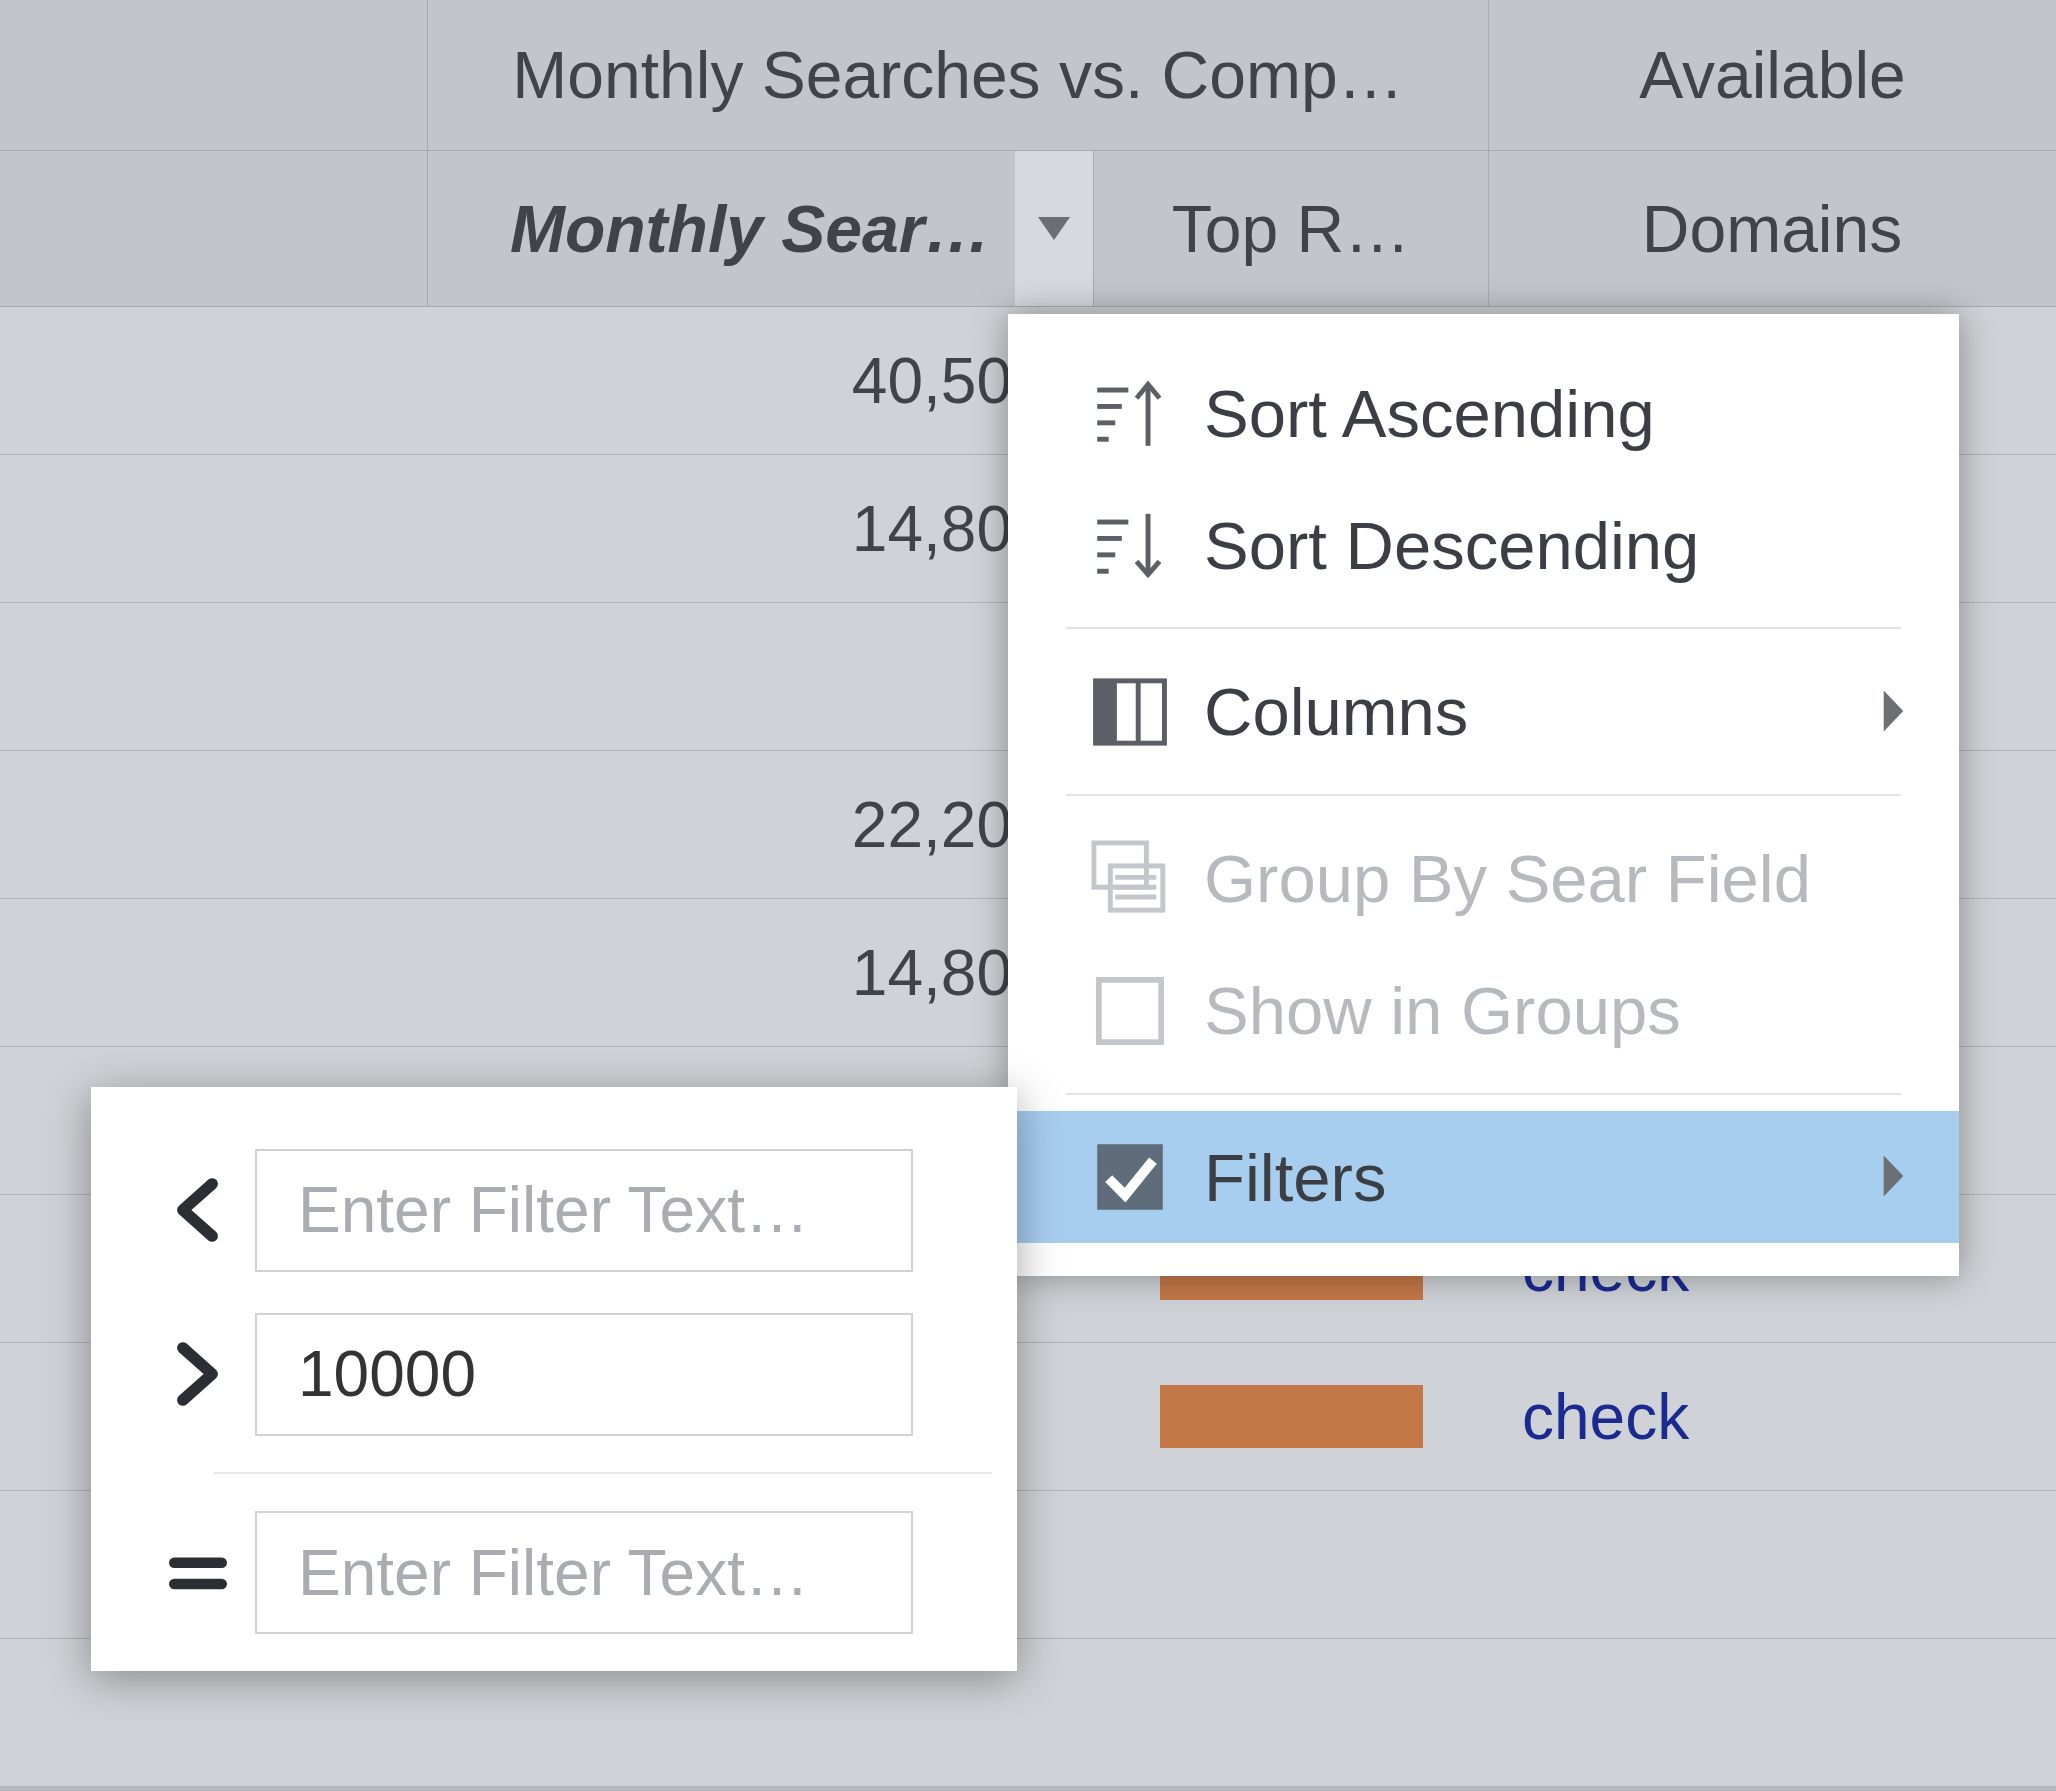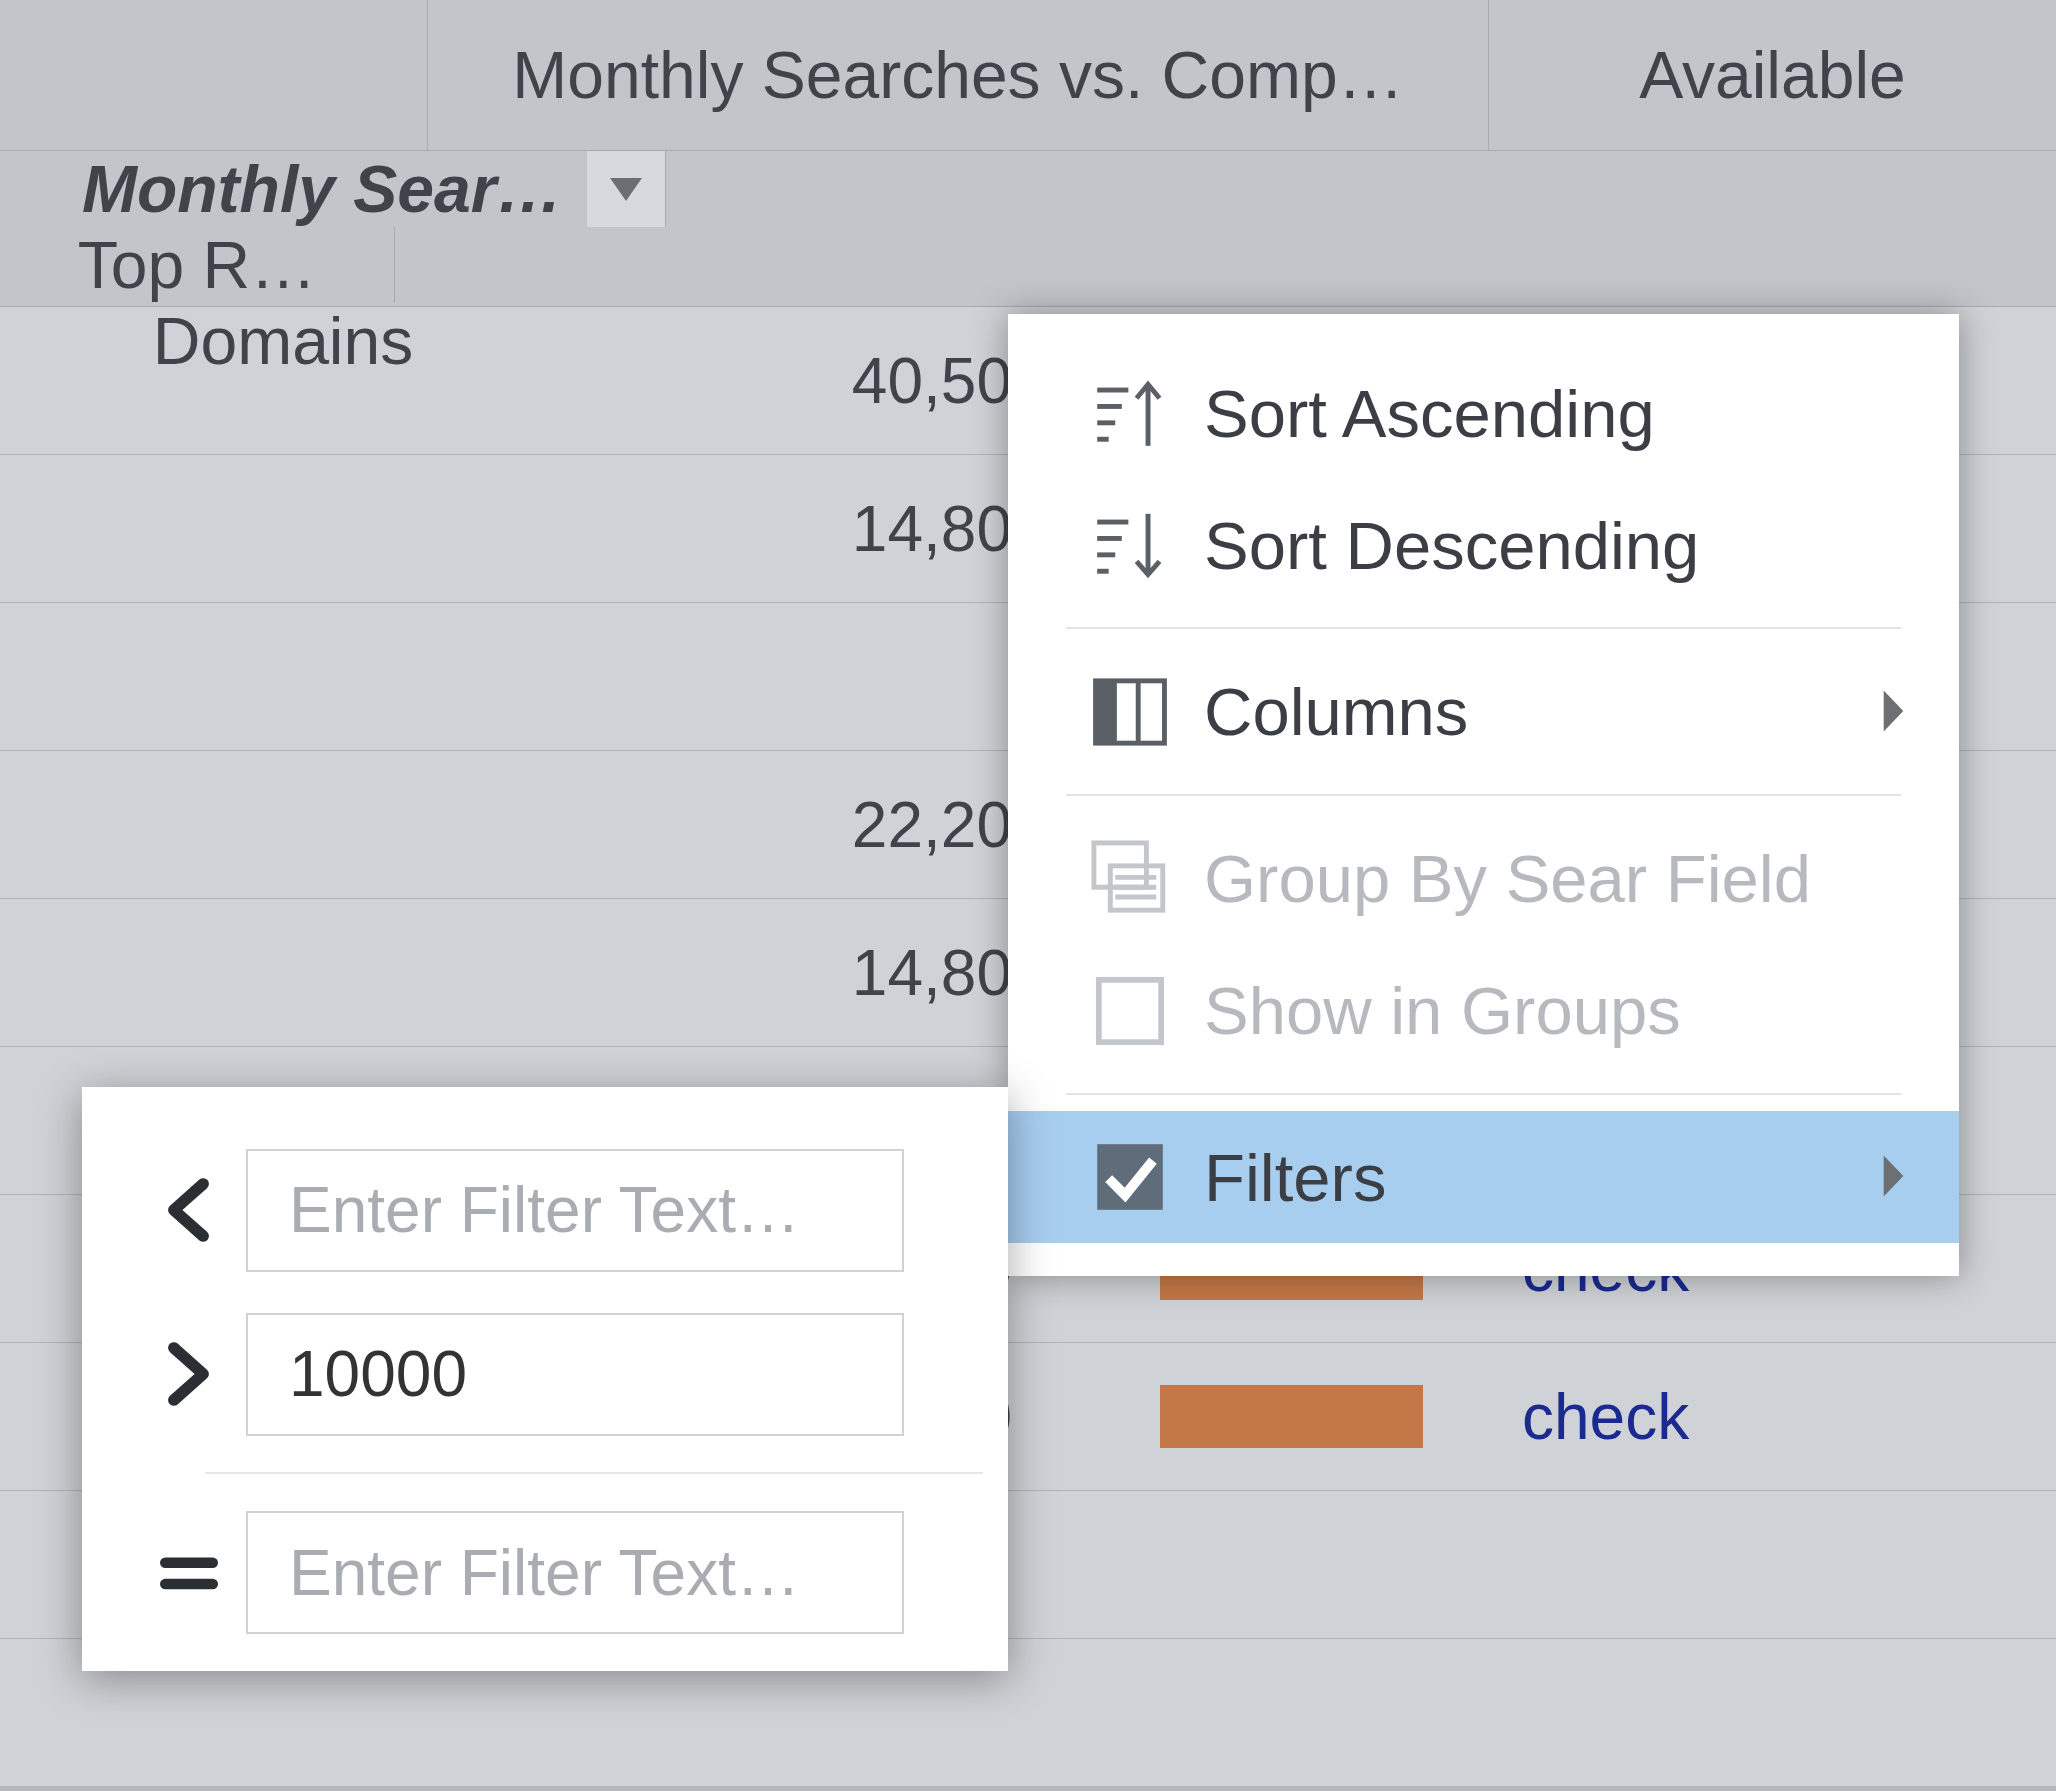--- a/index.html
+++ b/index.html
@@ -22,7 +22,7 @@
   .hdr1 .c1 { width:1061px; border-right:1.6px solid #a7abb0;}
   .hdr1 .c2 { width:567px; }
 
-  .hdr2 { height:156px; background:#c2c6cb; display:flex; border-bottom:1.6px solid #a7abb0;flex-direction:column;}
+  .hdr2 { height:156px; background:#c2c6cb; display:flex; border-bottom:1.6px solid #a7abb0;}
   .hdr2 .spacer { width:428px; border-right:1.6px solid #a7abb0;}
   .hdr2 .cell { display:flex; align-items:center; justify-content:center;
                 font-size:66px; color:#404349; border-right:1.6px solid #a7abb0;}

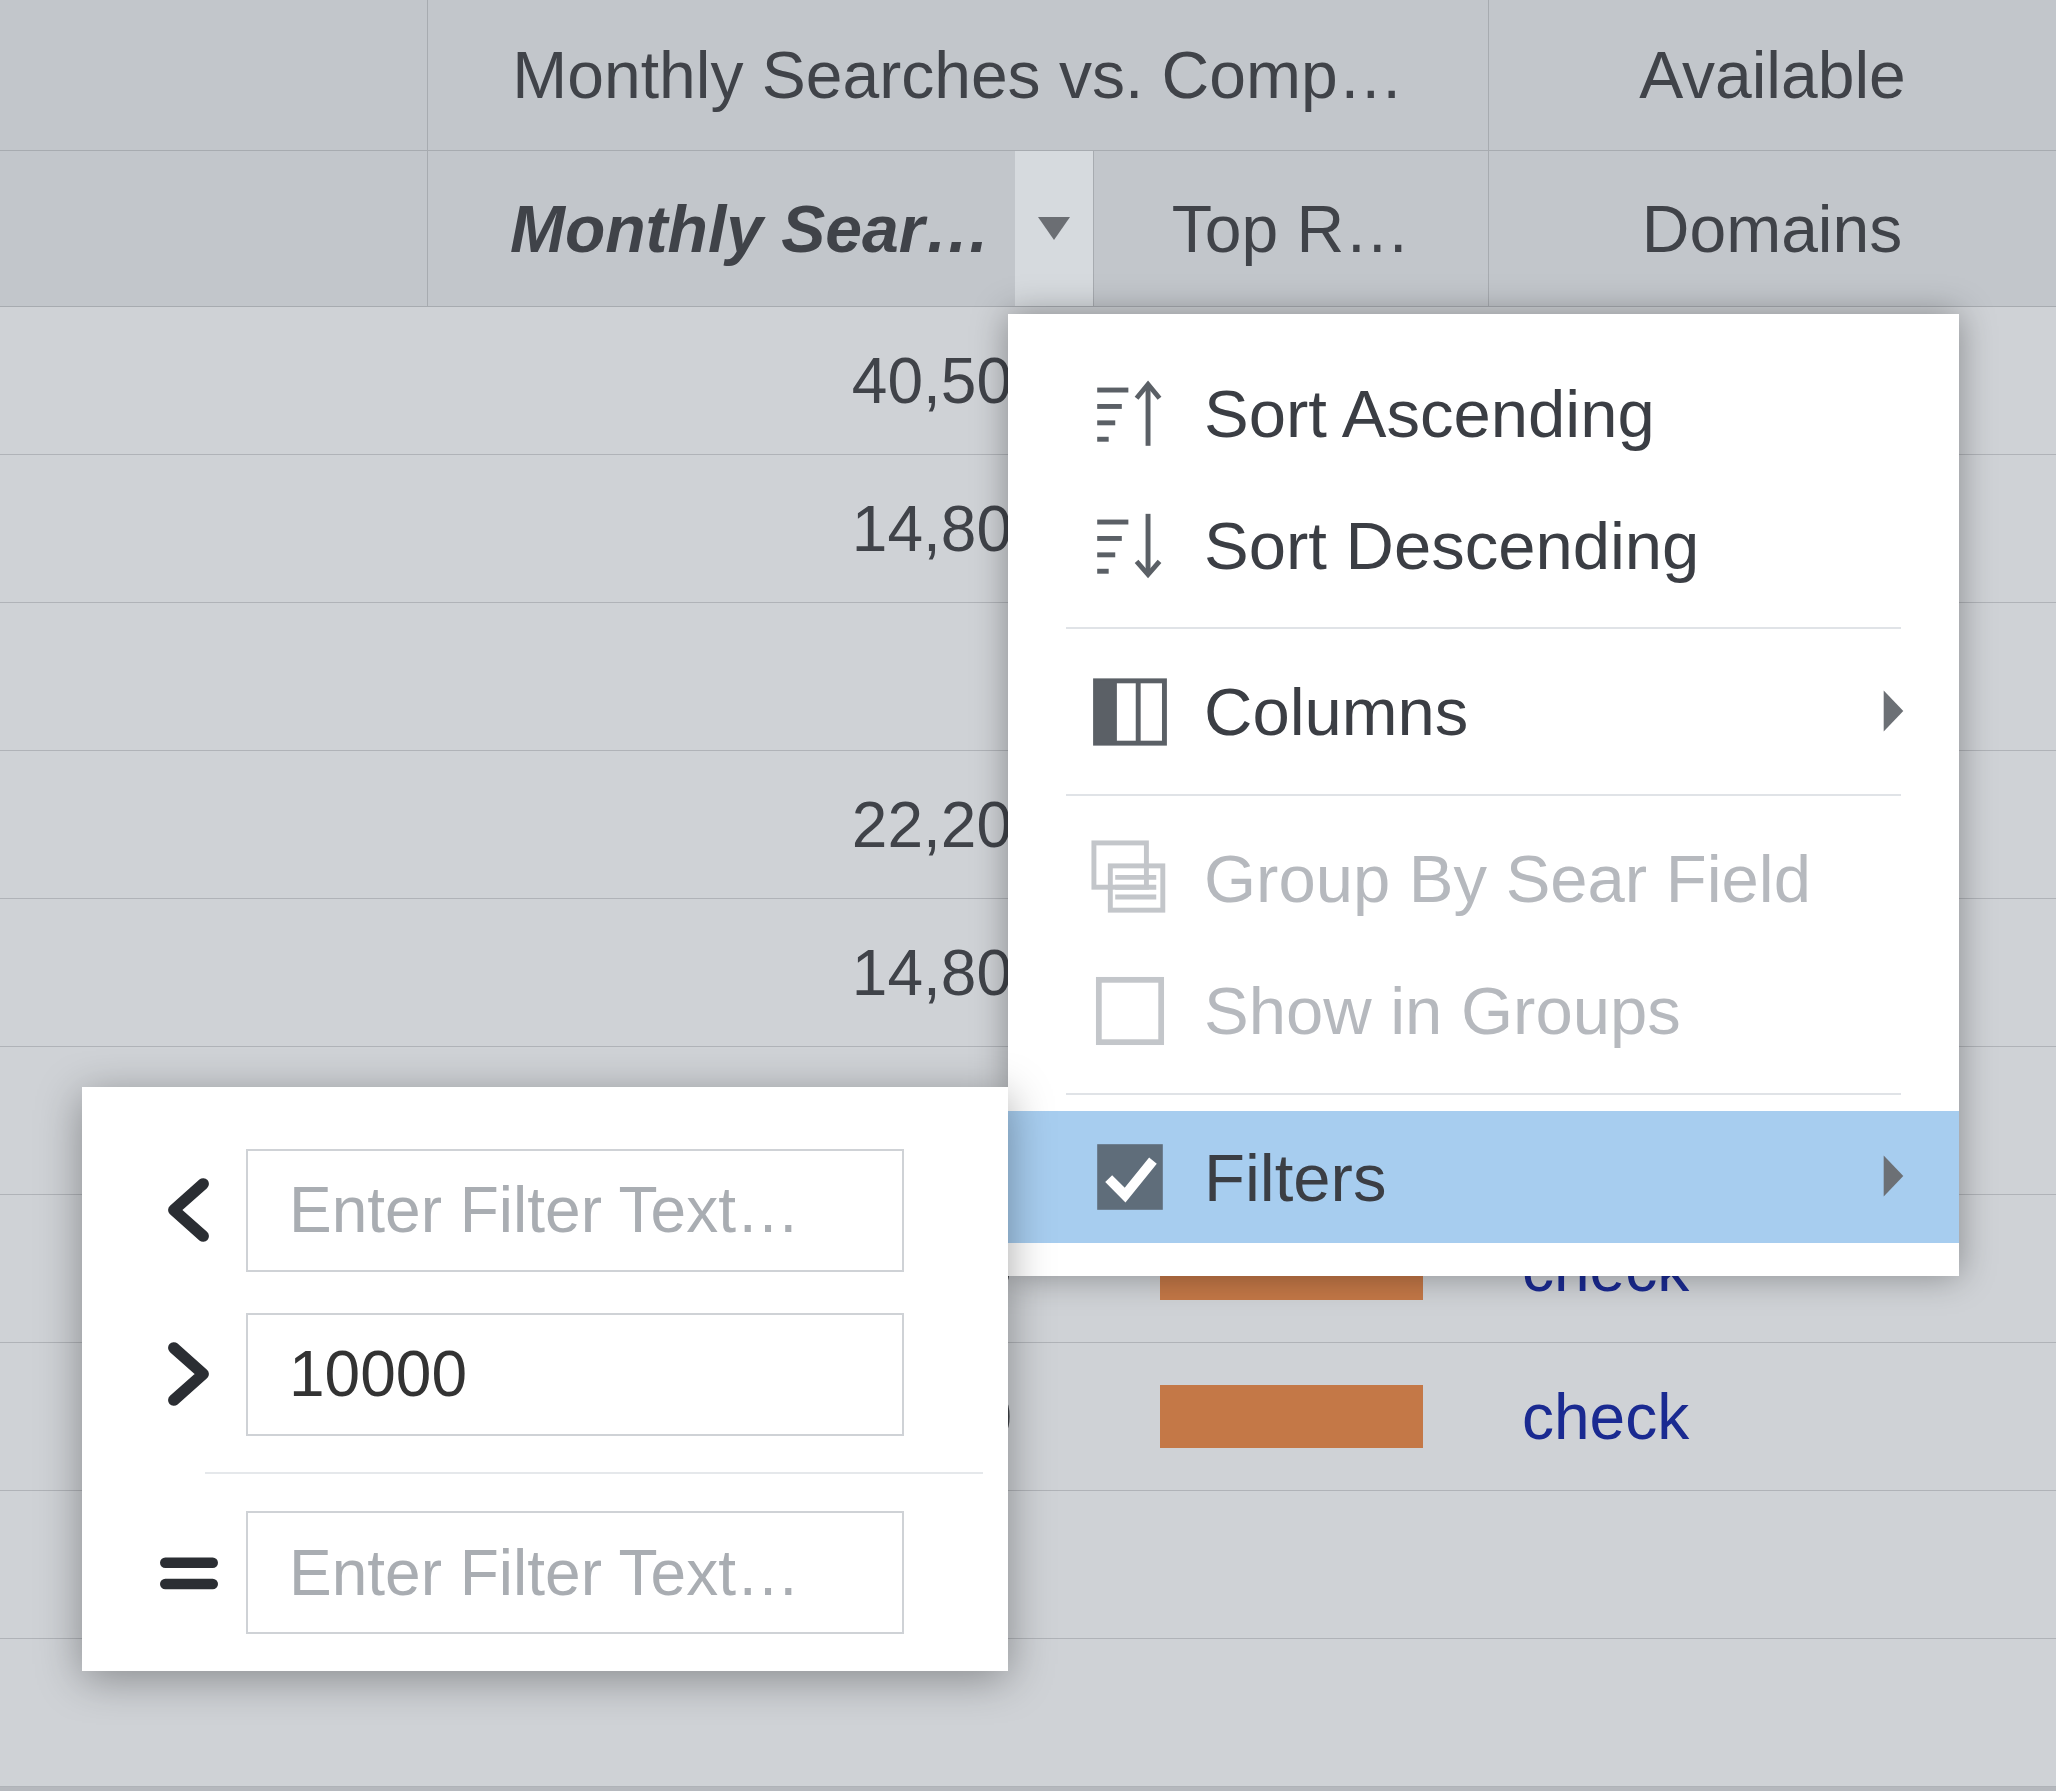--- a/index.html
+++ b/index.html
@@ -66,7 +66,7 @@
 
   
   .flyout{
-    position:absolute; left:82px; top:1087px; width:926px; height:584px;
+    position:absolute; left:91px; top:1087px; width:926px; height:584px;
     background:#fff; box-shadow:0 8.2px 41px rgba(0,0,0,.35);
     padding:41px 25px 33px 49px;
   }

